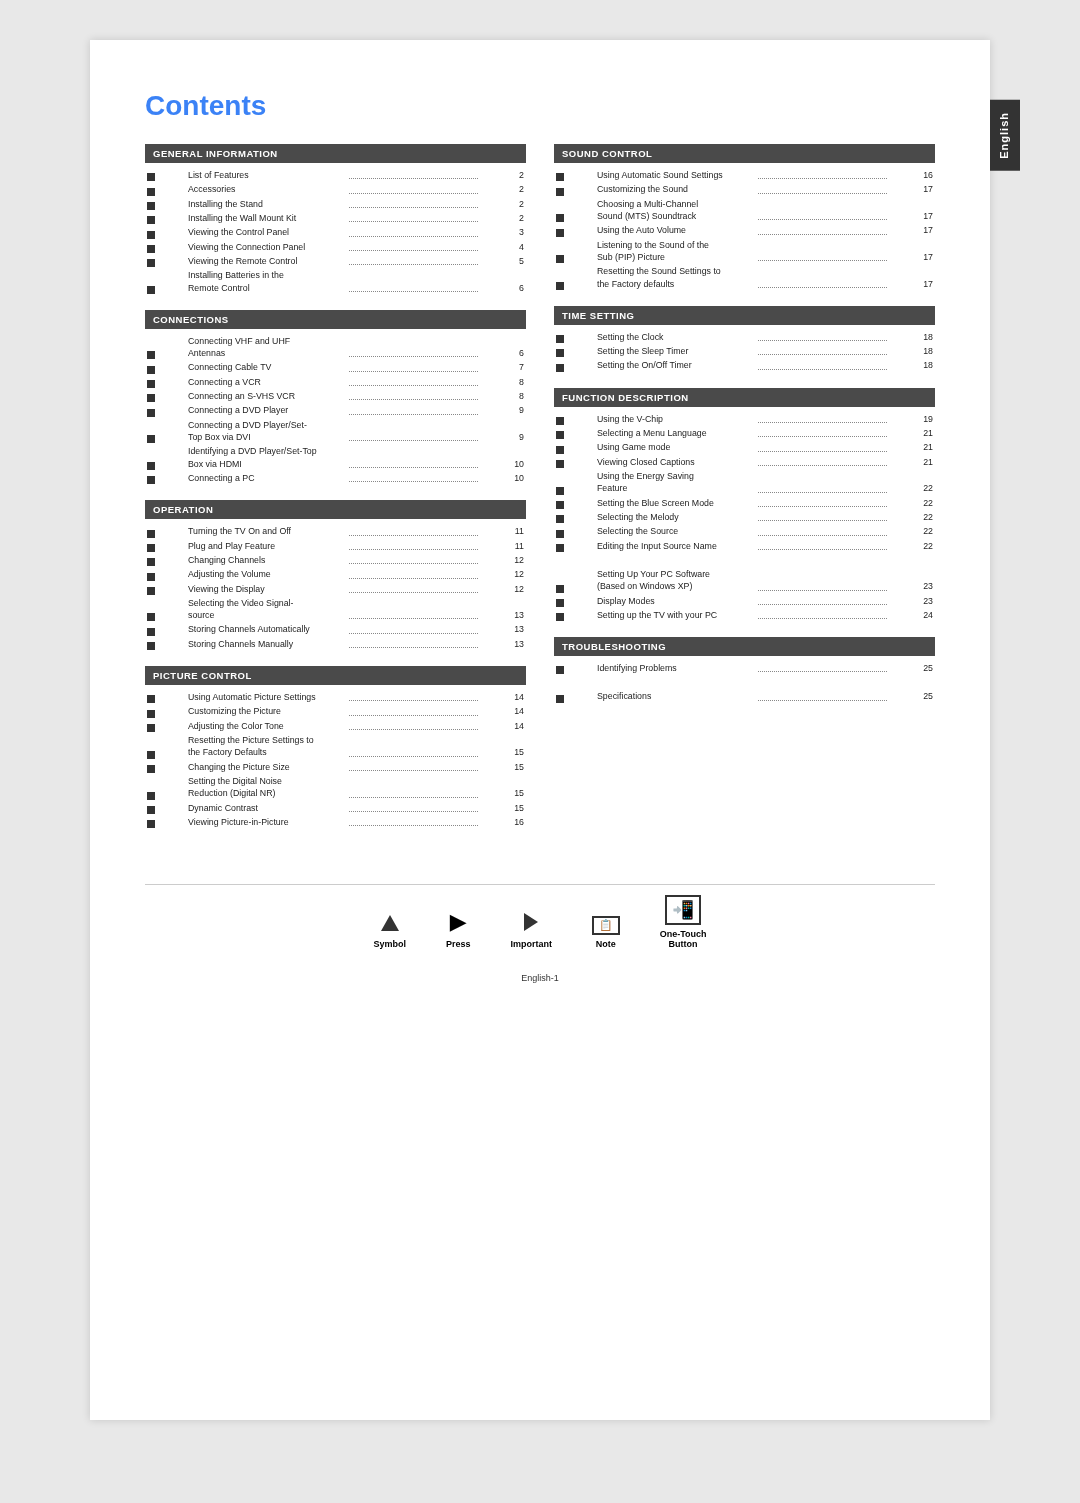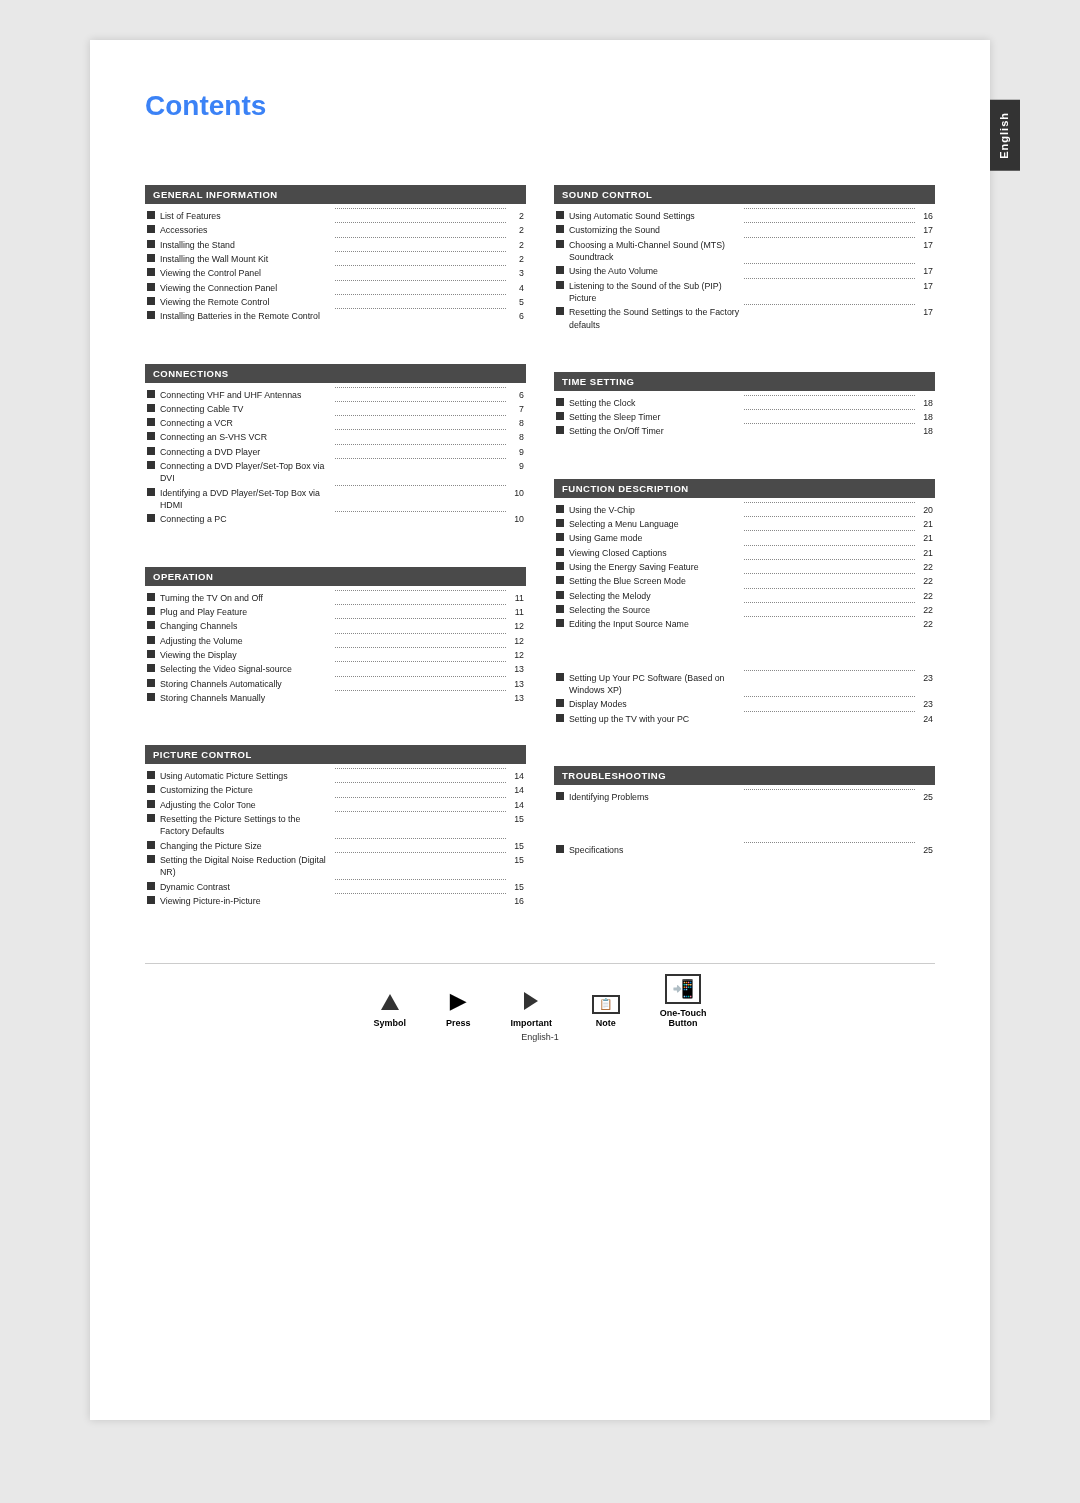--- a/index.html
+++ b/index.html
@@ -50,7 +50,6 @@
     }
     .section {
       margin-bottom: 16px;
-      margin-top: 41px;
     }
     .section-header {
       background: #4a4a4a;

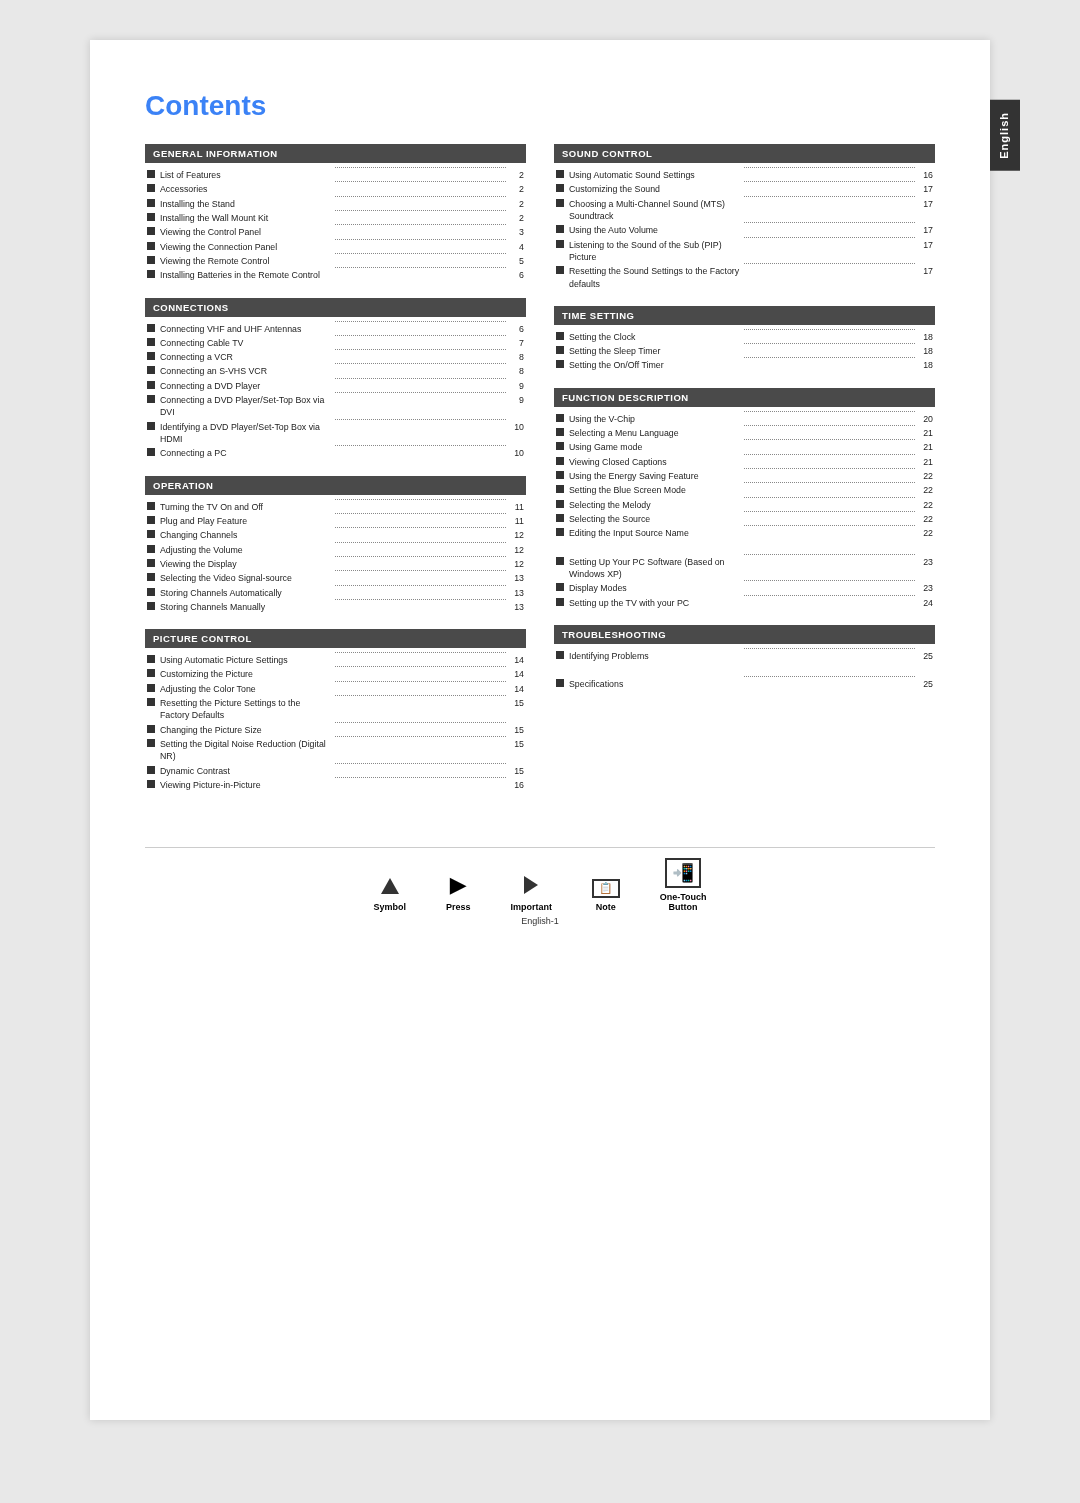--- a/index.html
+++ b/index.html
@@ -68,9 +68,10 @@
       font-size: 8.8px;
       color: #222;
       display: flex;
-      align-items: flex-start;
+      align-items: flex-end;
       margin-bottom: 2px;
       line-height: 1.4;
+      gap: 28px;
     }
     .section-items li .bullet {
       display: inline-block;

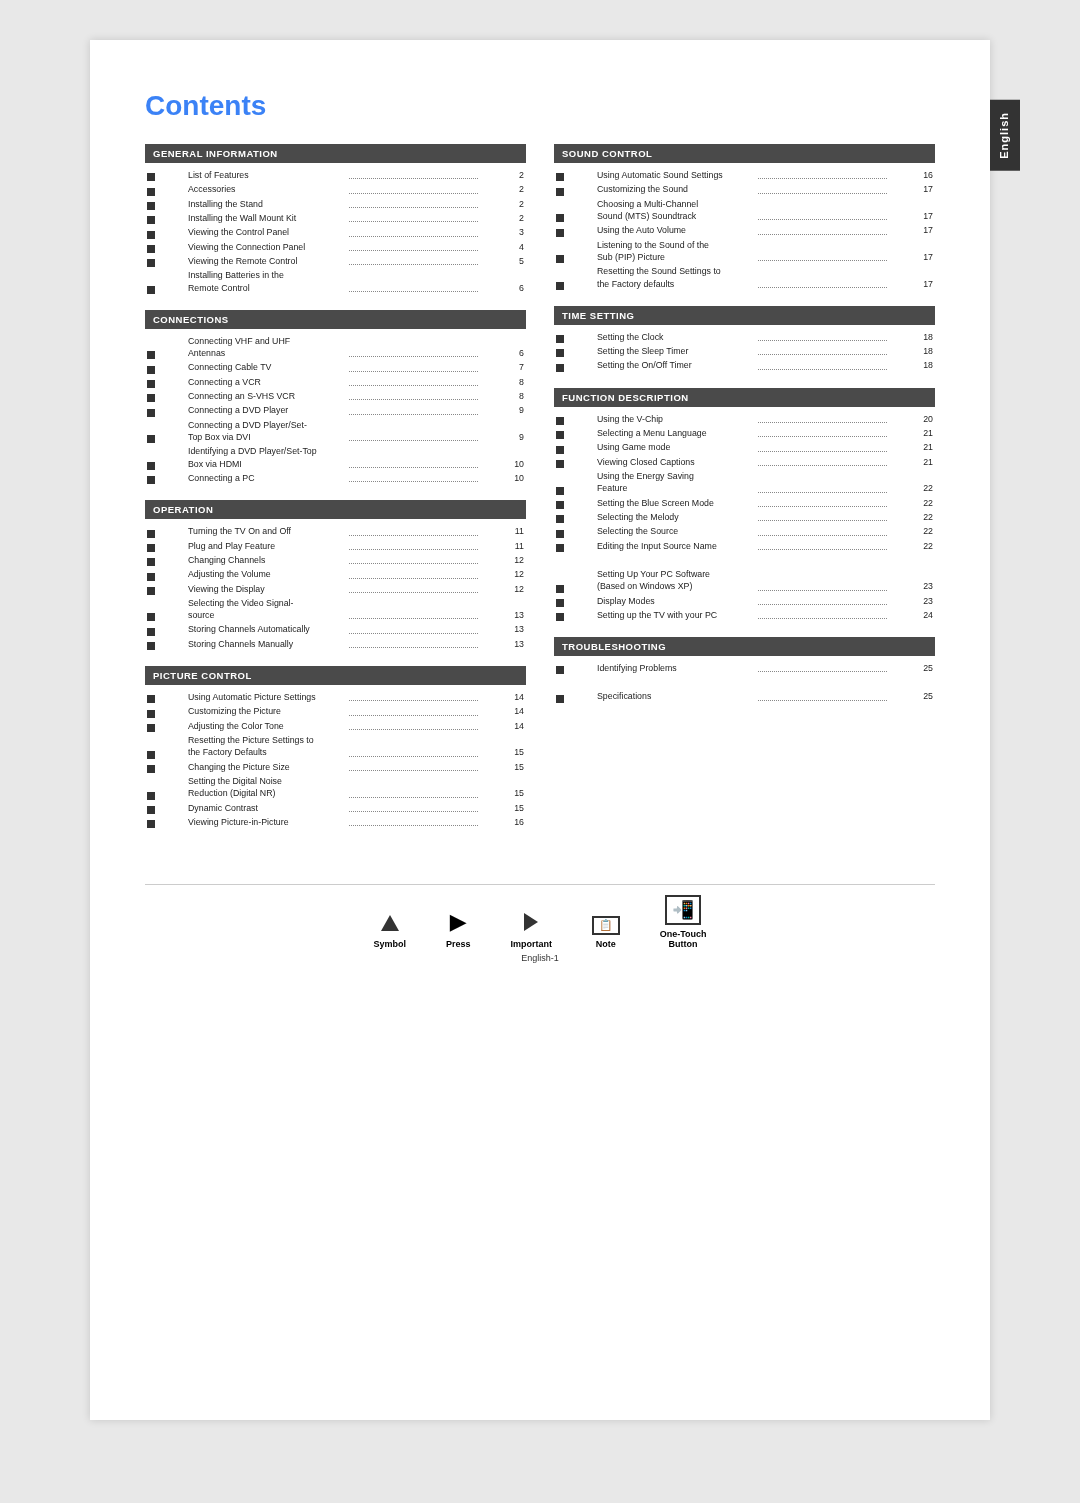--- a/index.html
+++ b/index.html
@@ -446,7 +446,7 @@
               <span class="bullet"></span>
               <span class="item-text">Using the V-Chip</span>
               <span class="dots"></span>
-              <span class="page-num">20</span>
+              <span class="page-num">19</span>
             </li>
             <li>
               <span class="bullet"></span>

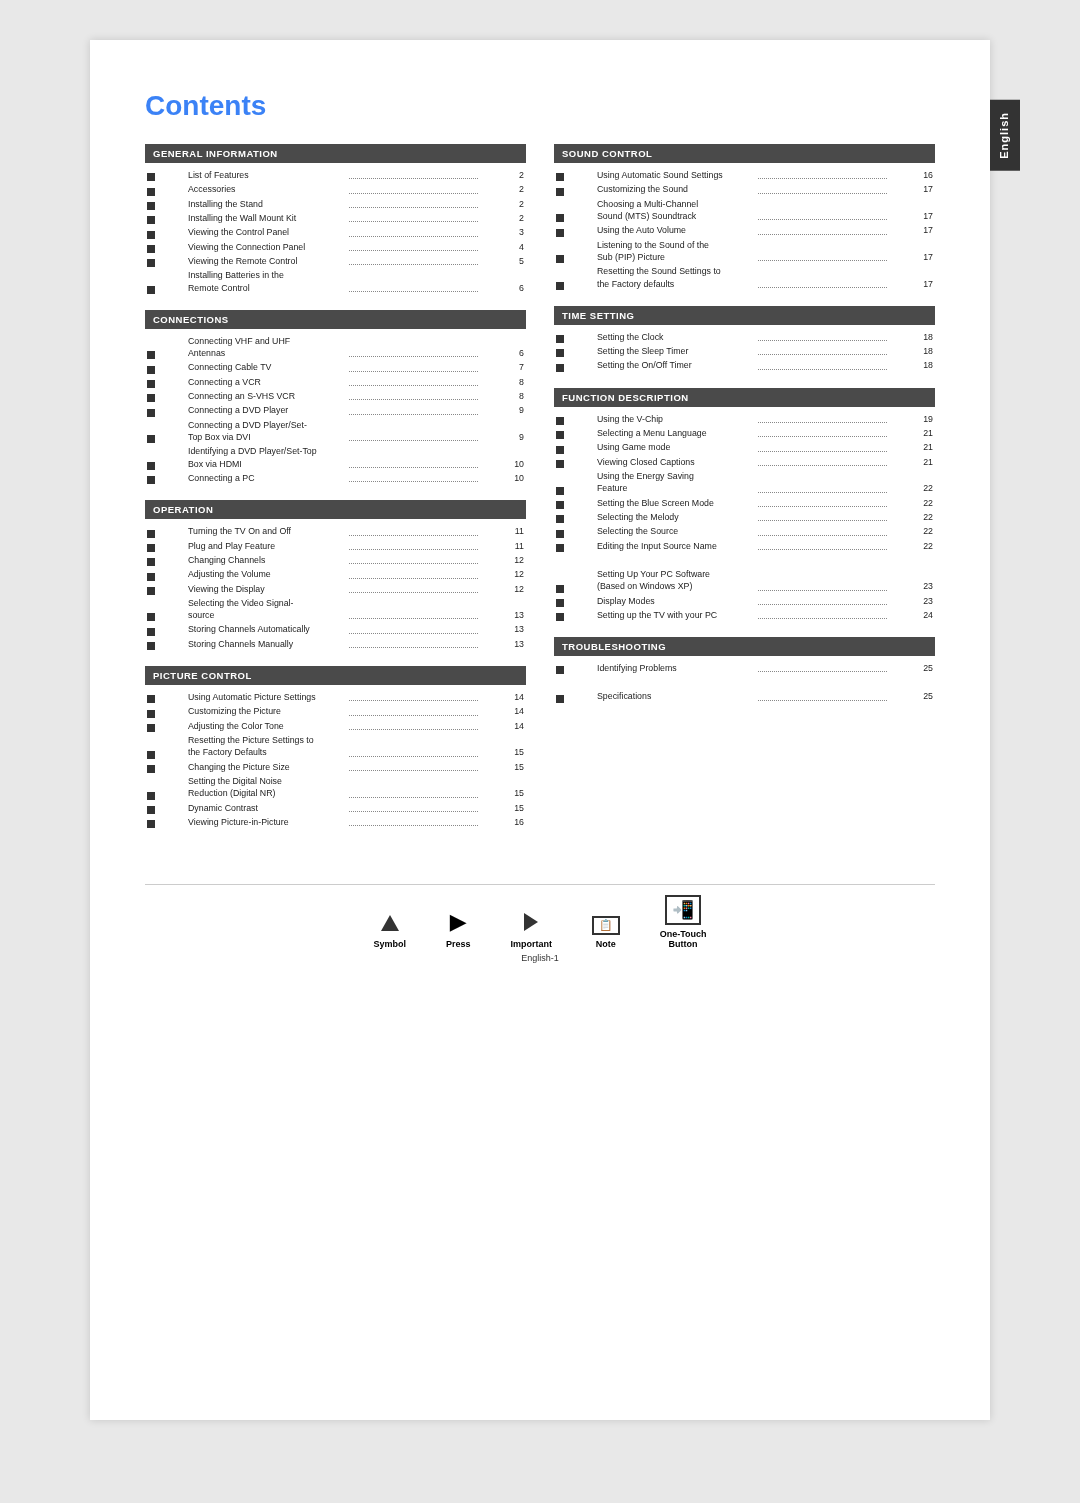--- a/index.html
+++ b/index.html
@@ -122,7 +122,7 @@
     .footer-page {
       text-align: center;
       font-size: 9px;
-      margin-top: 4px;
+      margin-top: 24px;
       color: #333;
     }
     .triangle-up {

